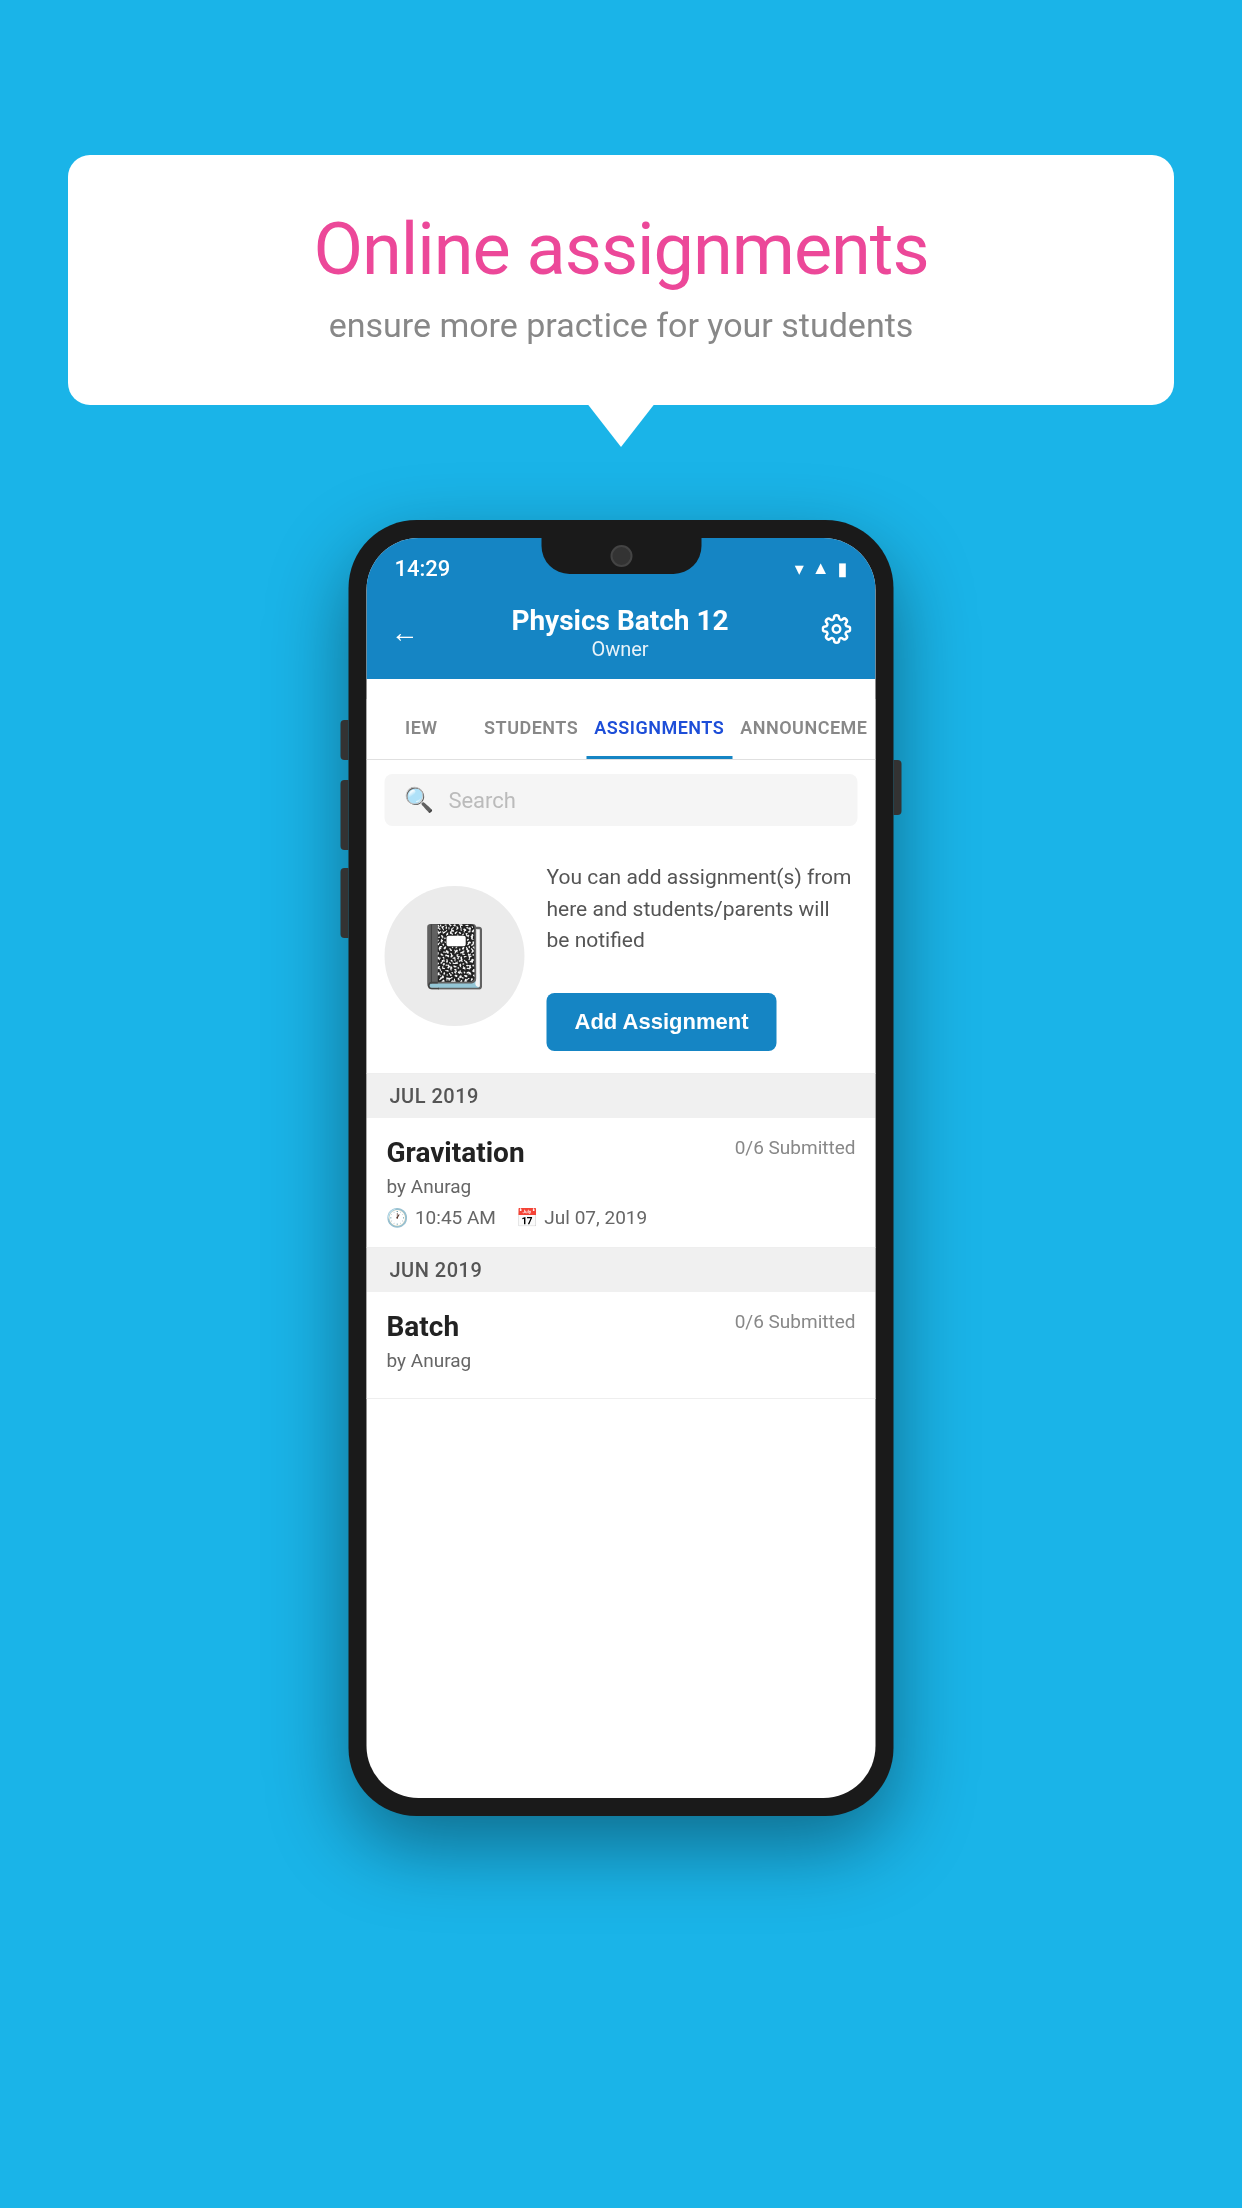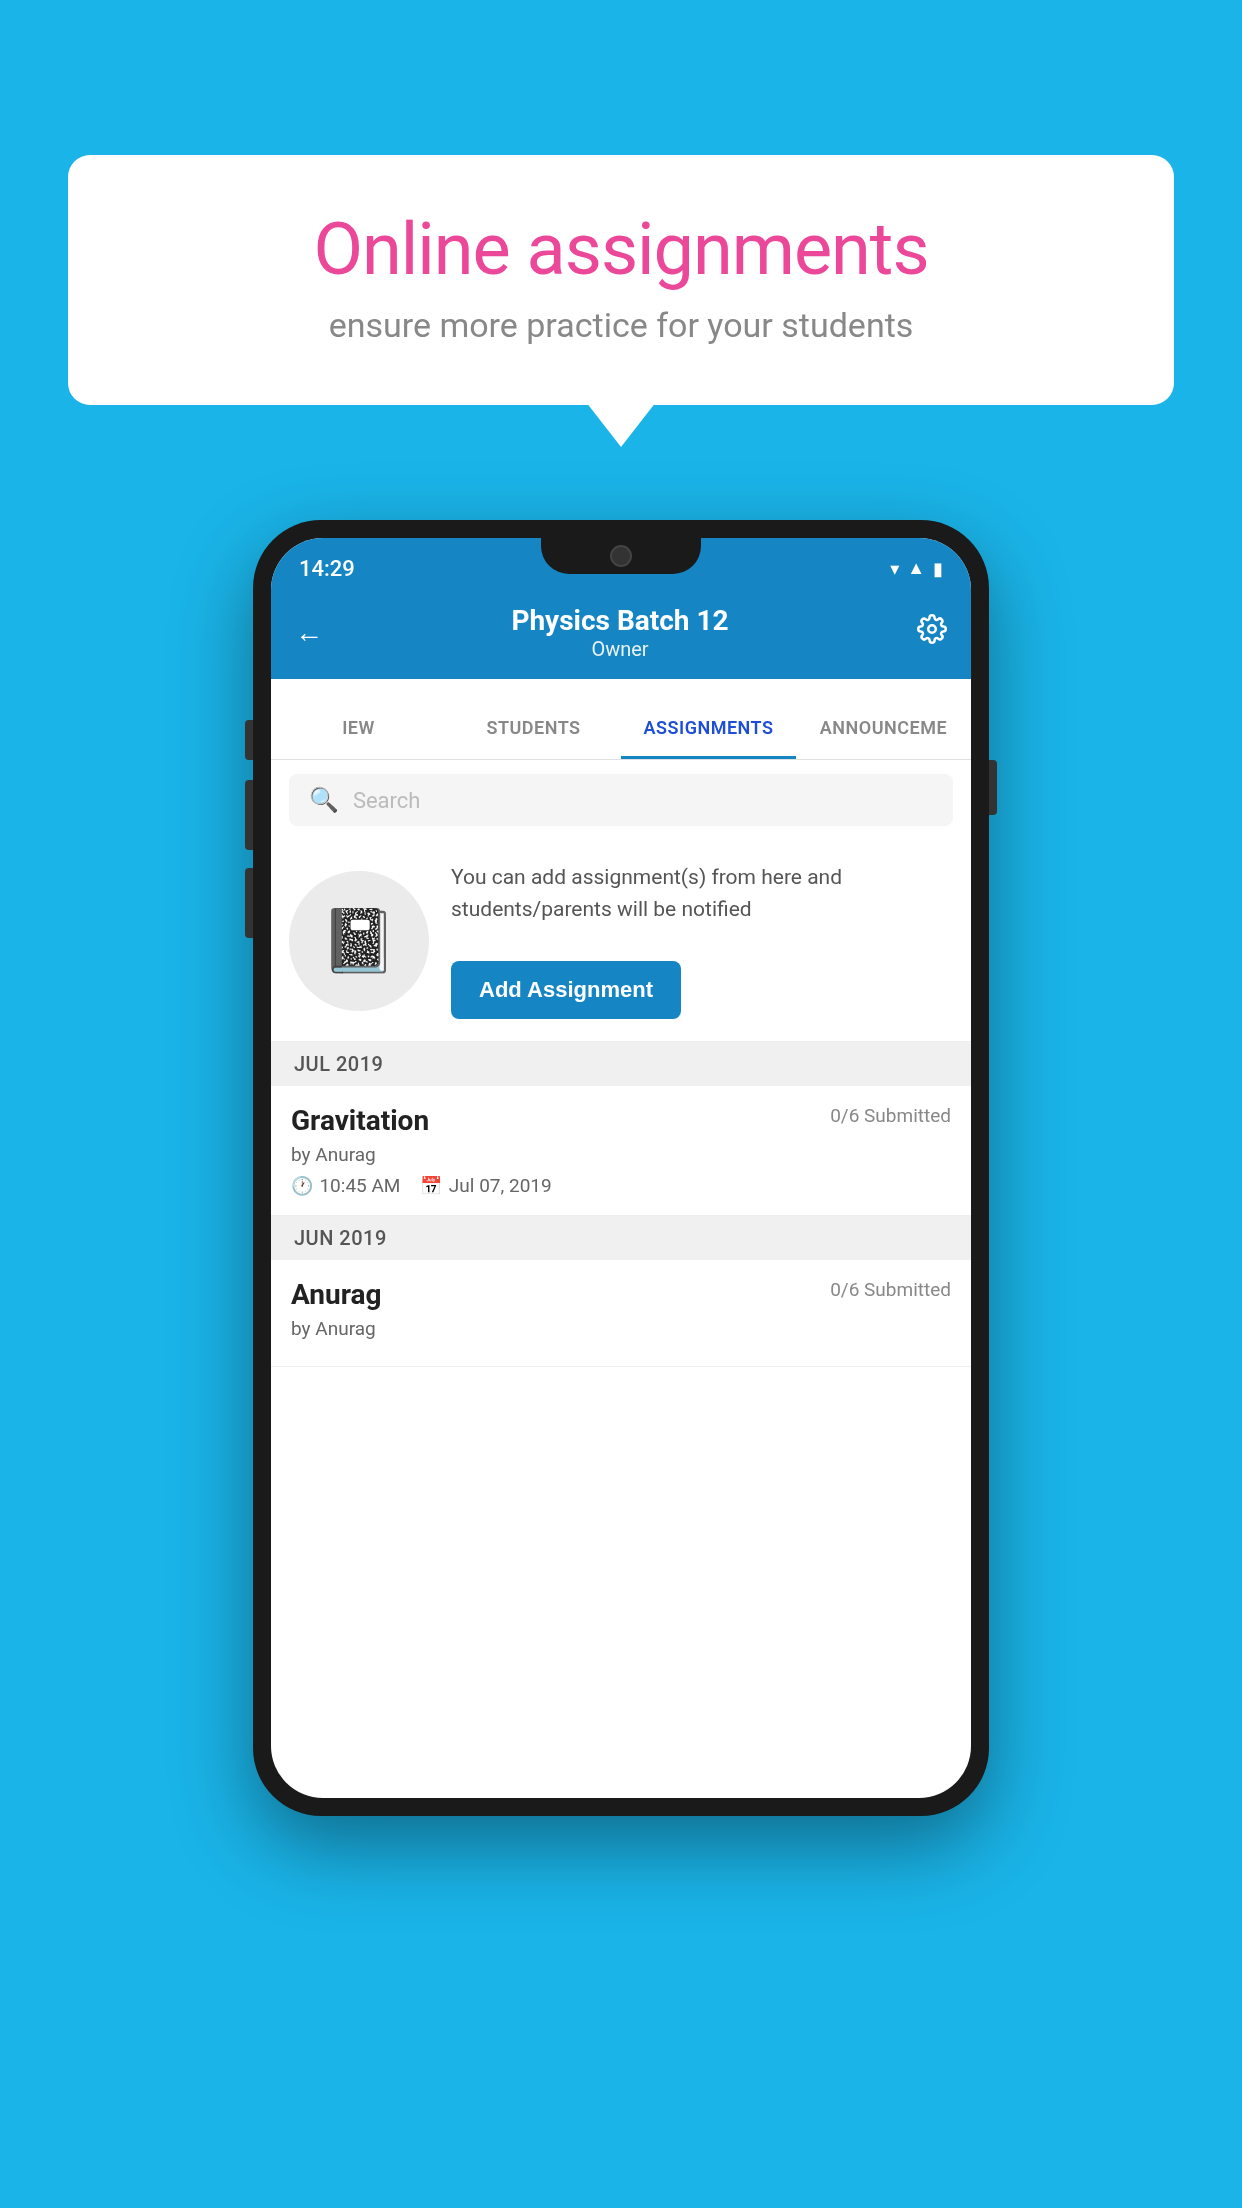--- a/index.html
+++ b/index.html
@@ -63,7 +63,7 @@
       top: 520px;
       left: 50%;
       transform: translateX(-50%);
-      width: 736px;
+      width: 545px;
     }
 
     .phone-outer {

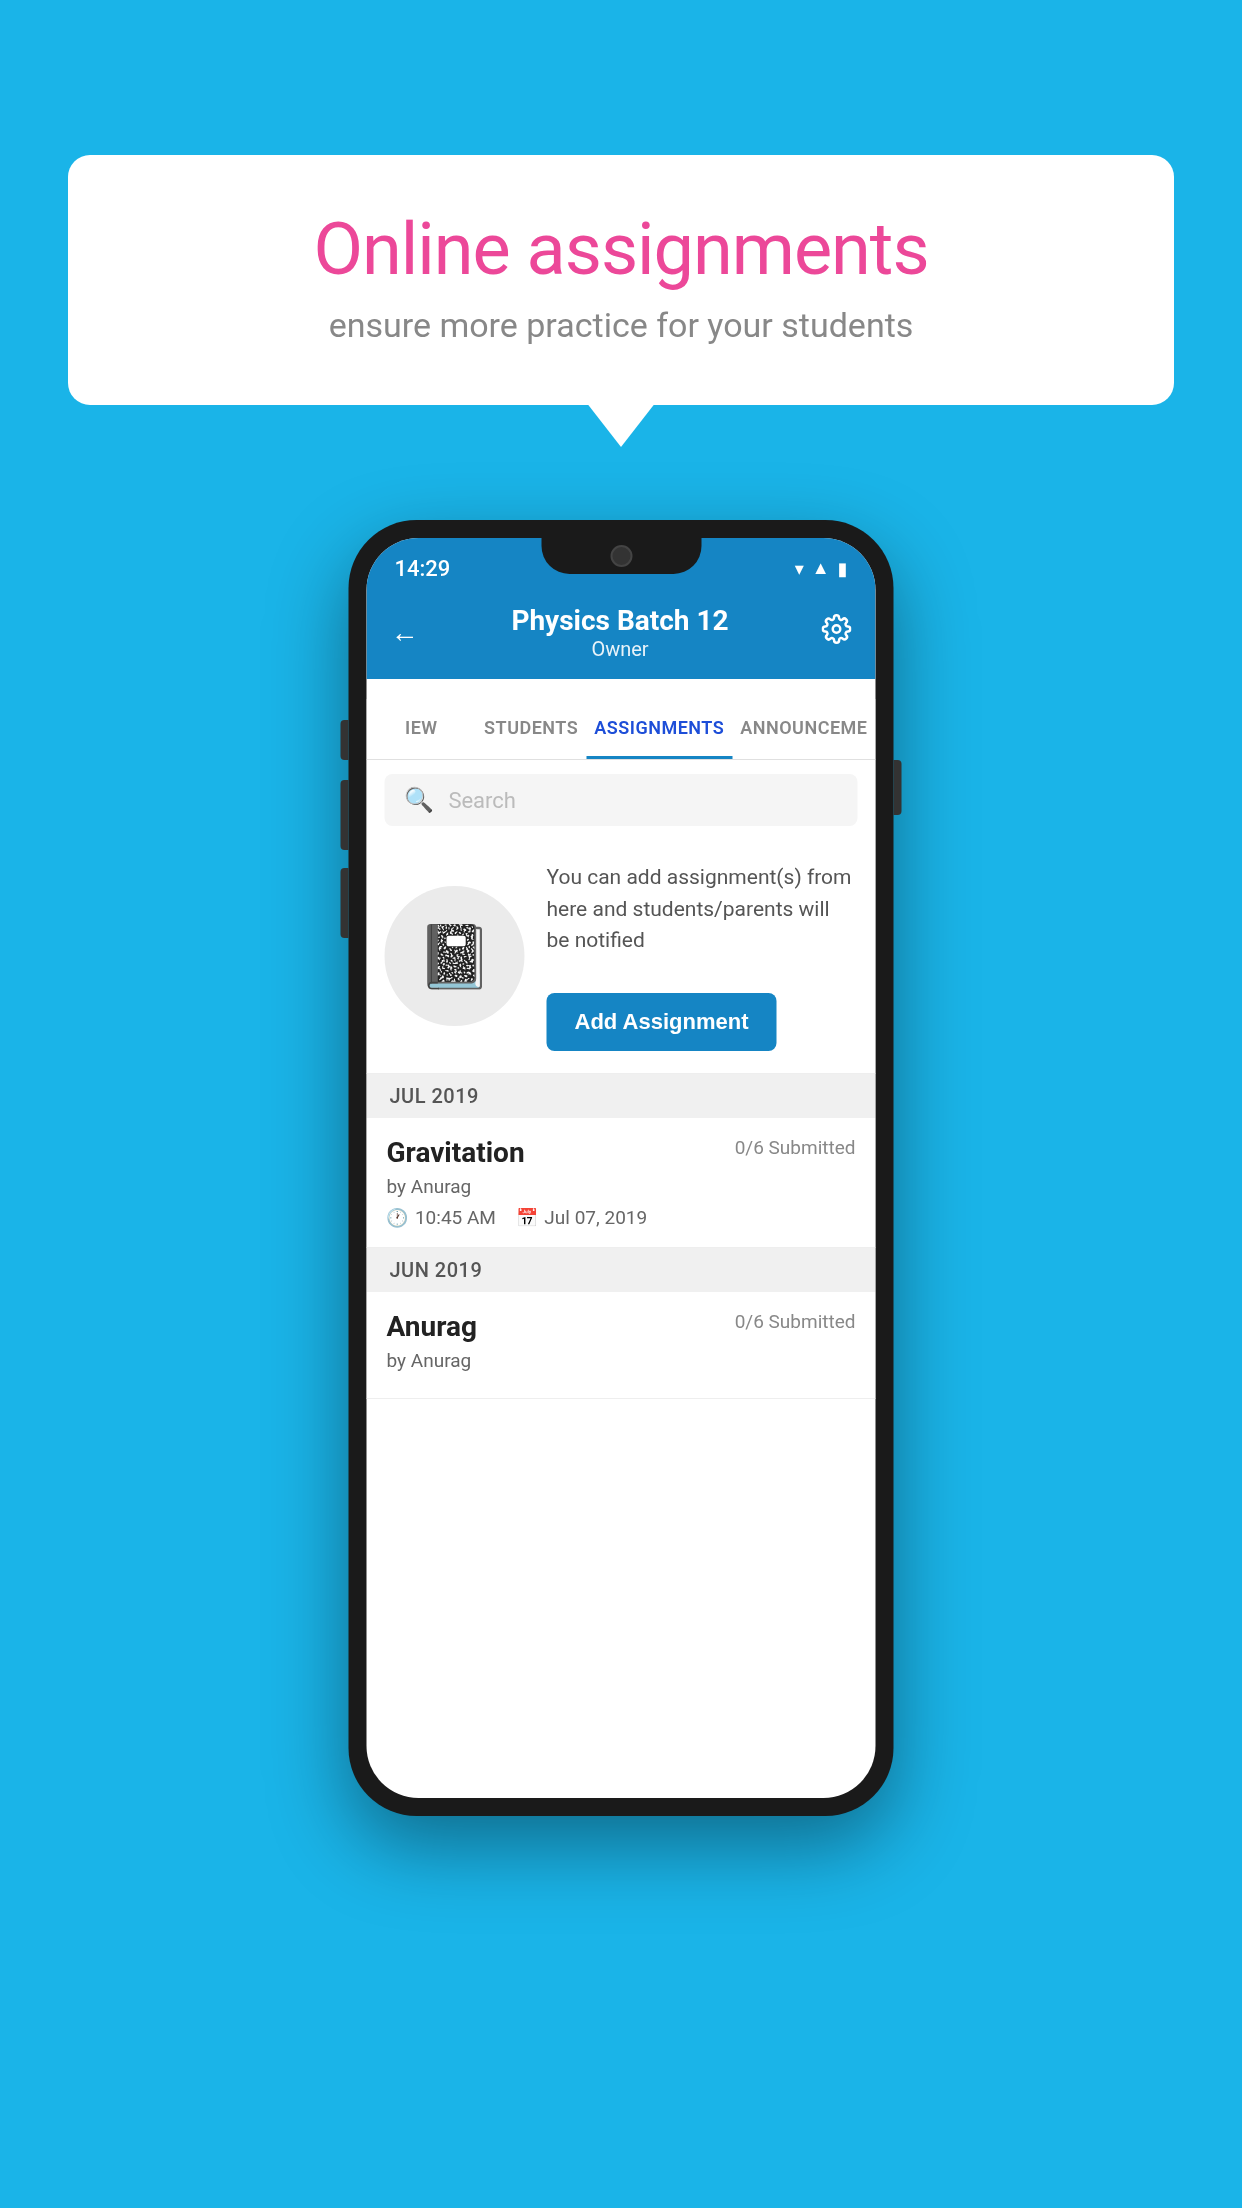--- a/index.html
+++ b/index.html
@@ -472,7 +472,7 @@
 
       <div class="assignment-item">
         <div class="assignment-top-row">
-          <span class="assignment-name">Anurag</span>
+          <span class="assignment-name">Batch</span>
           <span class="assignment-submitted">0/6 Submitted</span>
         </div>
         <div class="assignment-author">by Anurag</div>

